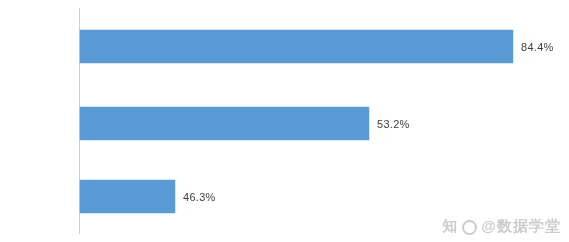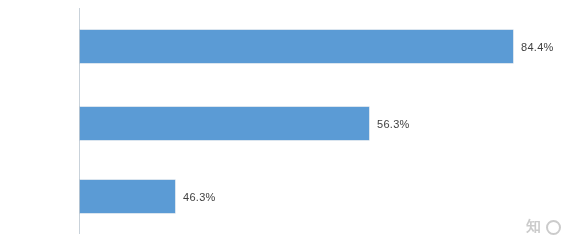--- a/index.html
+++ b/index.html
@@ -107,7 +107,7 @@
     <div class="row" style="top:99px;">
 
       <div class="bar" style="width:289px;"></div>
-      <div class="value-label" style="left:297px;">56.3%</div>
+      <div class="value-label" style="left:297px;">53.2%</div>
     </div>
 
     <div class="row" style="top:172px;">

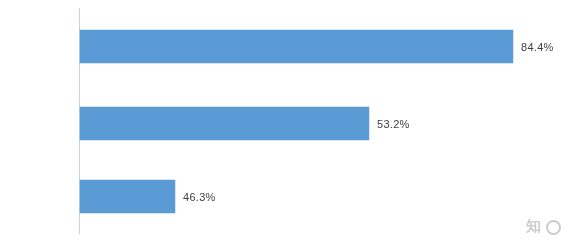--- a/index.html
+++ b/index.html
@@ -121,6 +121,7 @@
   <div class="watermark">
     <span class="wm-logo">知</span>
     <span class="wm-dot"></span>
+    <span class="wm-text">@数据学堂</span>
   </div>
 
 </div>

